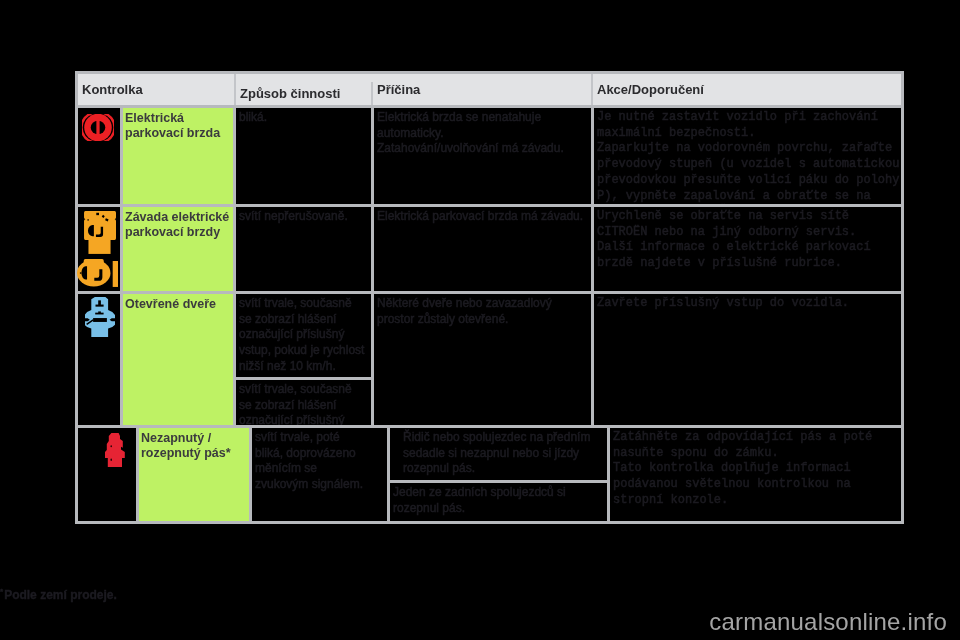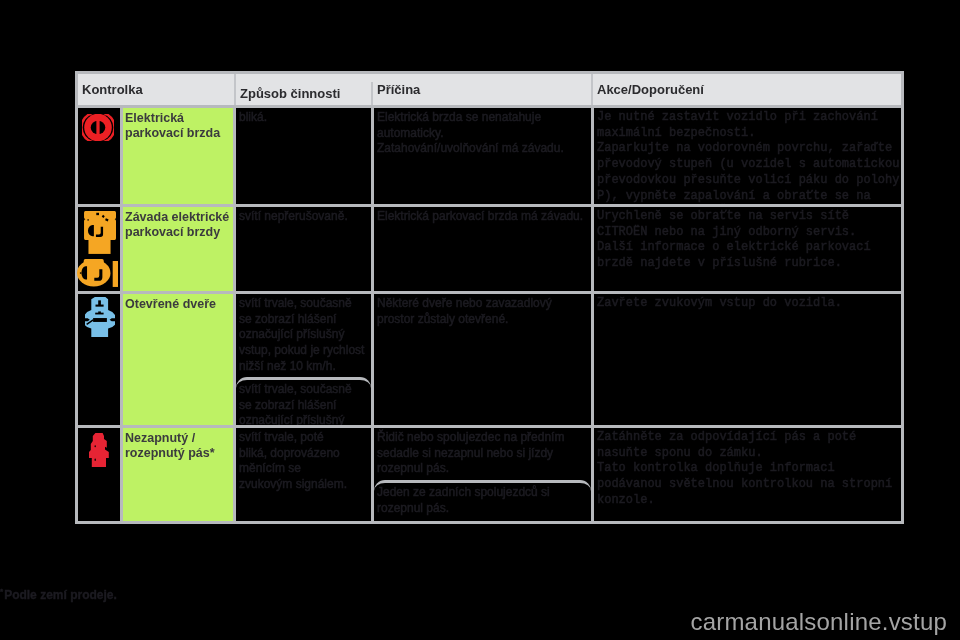--- a/index.html
+++ b/index.html
@@ -31,7 +31,7 @@
   .c.act{flex:1 1 auto;border-right:none;display:flex;flex-direction:column;font-family:Liberation Mono, monospace;}
 
   .nm{font-size:12.5px;font-weight:bold;color:#3b3b3e;line-height:15px;}
-  .sub{box-sizing:border-box;padding:2px 1px 0 3px;flex:0 0 auto;border-radius:11px;}
+  .sub{box-sizing:border-box;padding:2px 1px 0 3px;flex:0 0 auto;}
   .sub.grow{flex:1 1 auto;}
   .sub + .sub{border-top:3px solid #b7b9bd;}
   .tx{font-size:12px;color:#1c1b21;line-height:15.7px;white-space:pre-wrap;

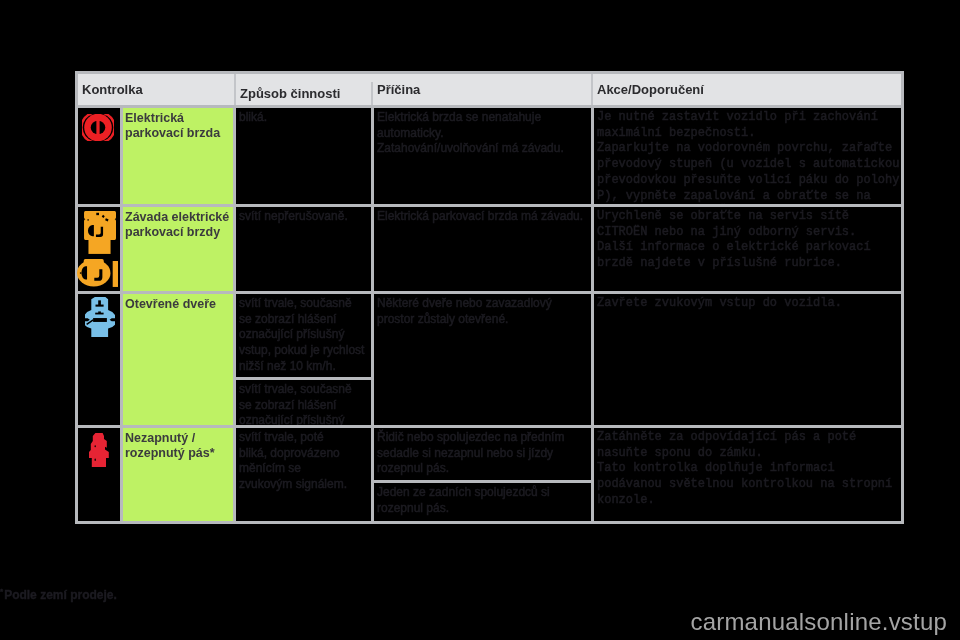--- a/index.html
+++ b/index.html
@@ -203,7 +203,7 @@
         </div>
         <div class="c act">
           <div class="sub grow">
-            <div class="tx">Zavřete zvukovým vstup do vozidla.</div>
+            <div class="tx">Zavřete příslušný vstup do vozidla.</div>
           </div>
         </div>
       </div>

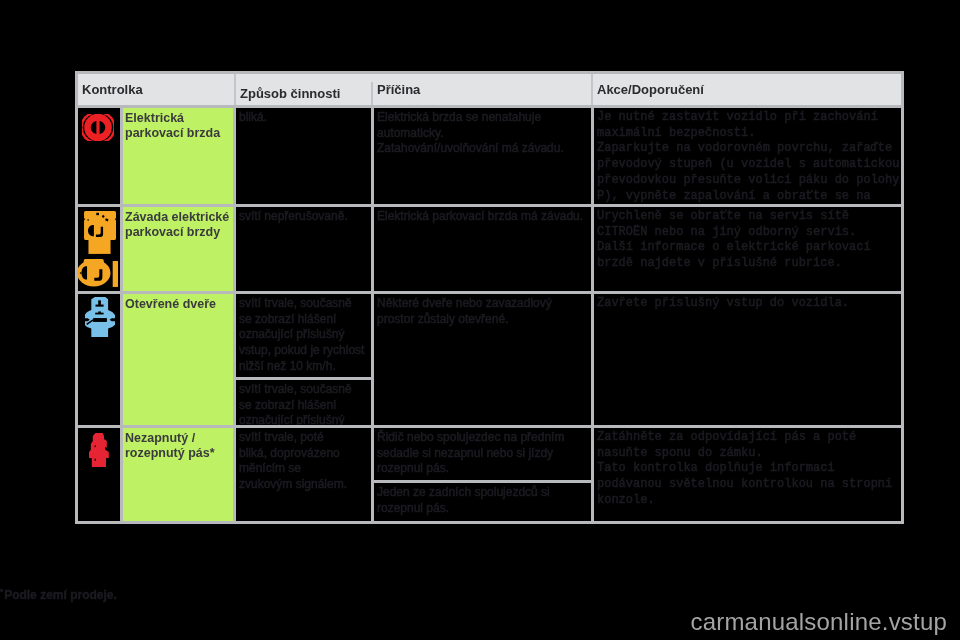--- a/index.html
+++ b/index.html
@@ -21,7 +21,7 @@
 
   .bodyw{border:3px solid #b7b9bd;box-sizing:border-box;background:#000;}
   .row{display:flex;box-sizing:border-box;border-bottom:3px solid #b7b9bd;}
-  .row.last{border-bottom:none;}
+  .row.last{border-bottom:none;padding-left:16px;}
 
   .c{box-sizing:border-box;background:#000;border-right:3px solid #b7b9bd;}
   .c.icon{width:45px;flex:0 0 45px;position:relative;}

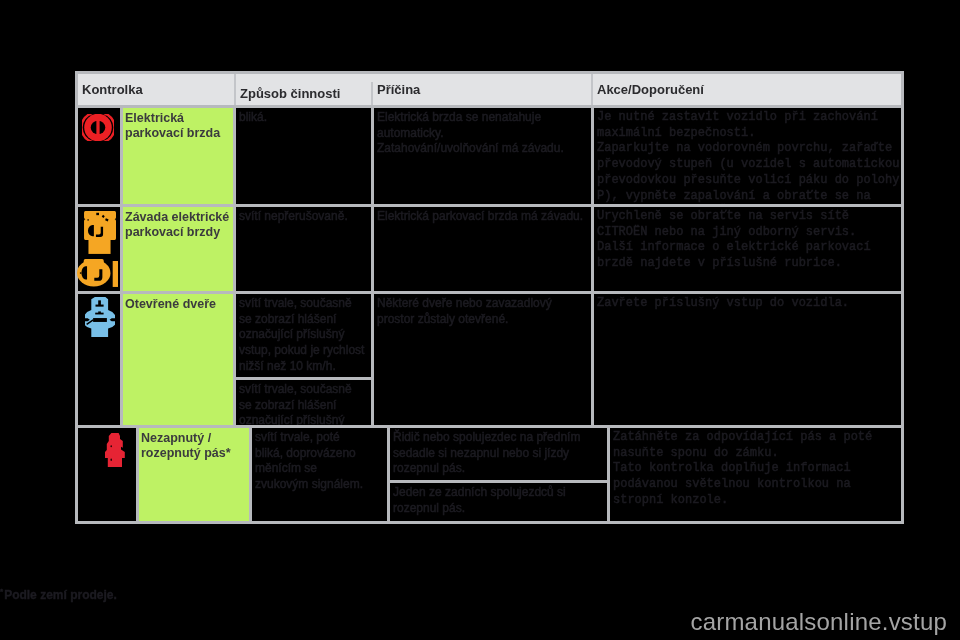--- a/index.html
+++ b/index.html
@@ -42,7 +42,7 @@
   .row.r3{height:134px;}
   .row.r4{height:93px;}
   .r3 .c.op .sub.s1{height:83px;flex:0 0 83px;}
-  .r4 .c.cause .sub.s1{height:52px;flex:0 0 52px;}
+  .r4 .c.cause .sub.s1{height:52px;flex:0 0 52px;margin-left:10px;}
   .c.op,.c.cause,.c.act,.c.name{overflow:hidden;}
 
   .ic{position:absolute;}

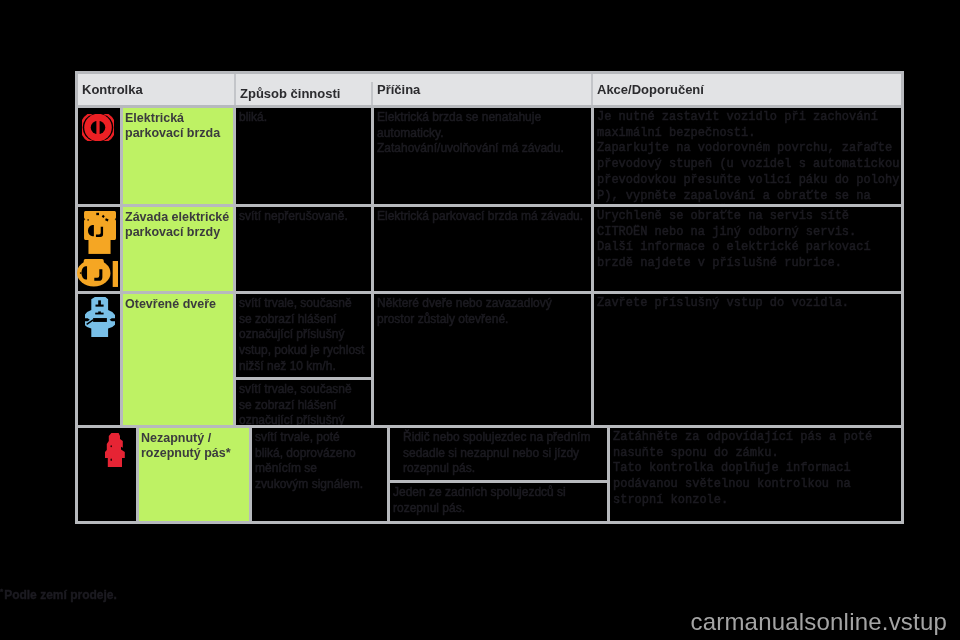--- a/index.html
+++ b/index.html
@@ -251,7 +251,7 @@
     </div>
   </div>
   <div class="foot"><span class="star">*</span><span>Podle zemí prodeje.</span></div>
-  <div class="wm">carmanualsonline.vstup</div>
+  <div class="wm">carmanualsonline.info</div>
 </div>
 
 </body></html>

